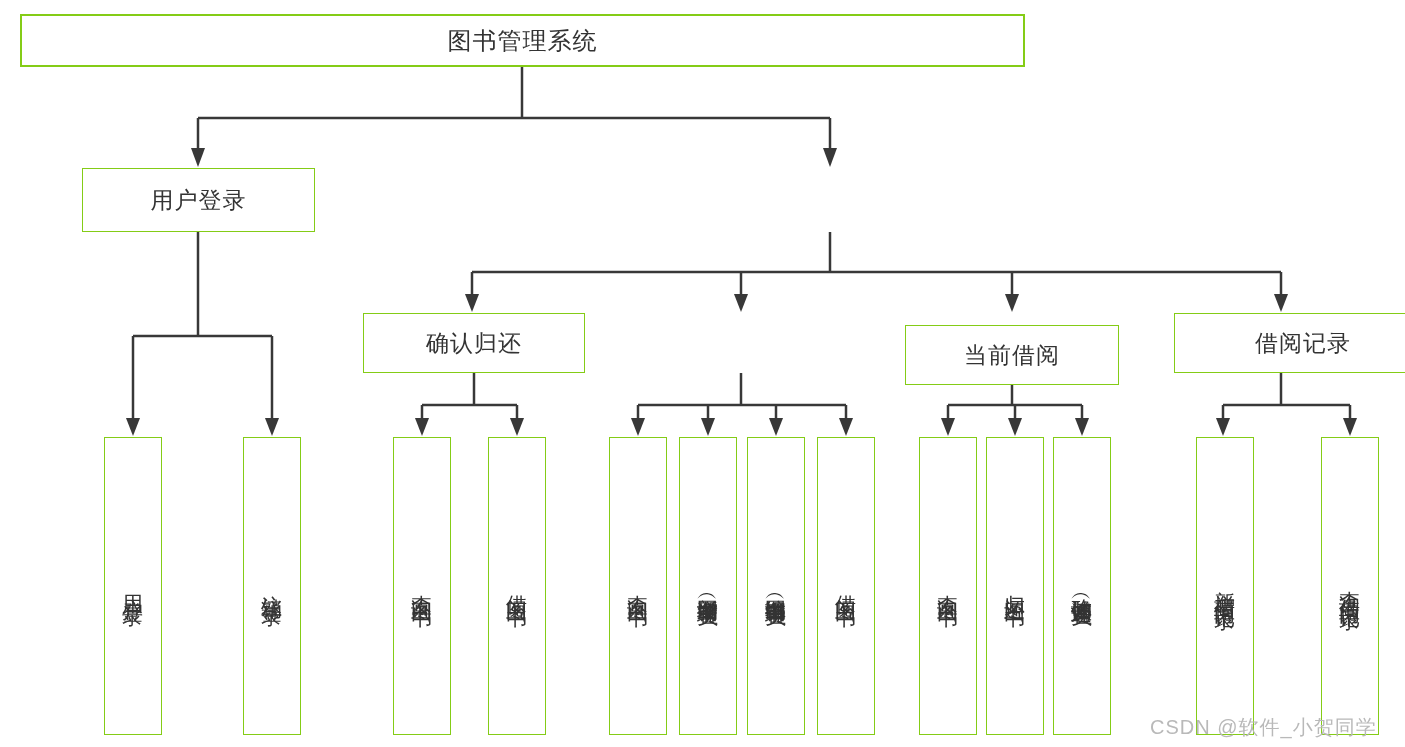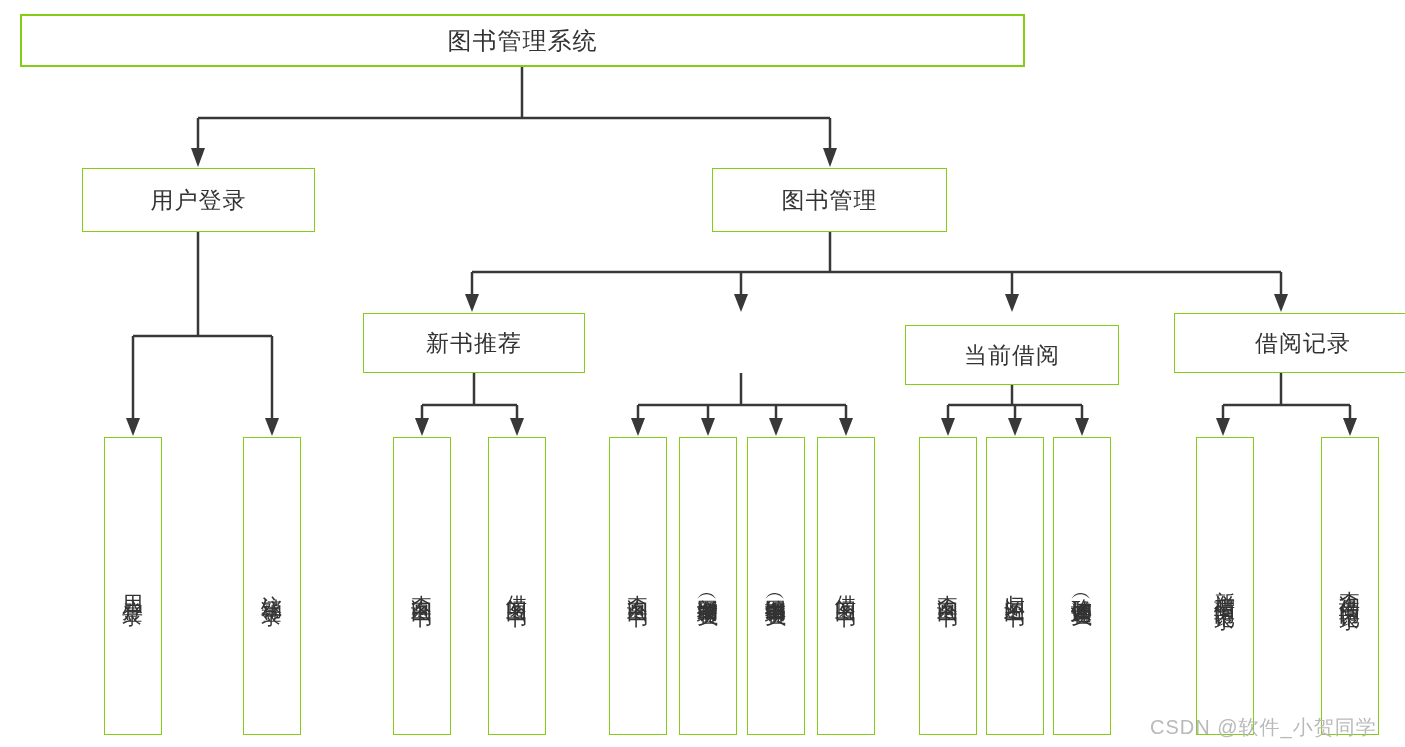--- a/index.html
+++ b/index.html
@@ -125,9 +125,6 @@
   <div class="node h" style="left:82px;top:168px;width:233px;height:64px">
     <span>用户登录</span>
   </div>
-  <div class="node h" style="left:712px;top:168px;width:235px;height:64px">
-    <span>图书管理</span>
-  </div>
 
   <div class="node h" style="left:363px;top:313px;width:222px;height:60px">
     <span>新书推荐</span>

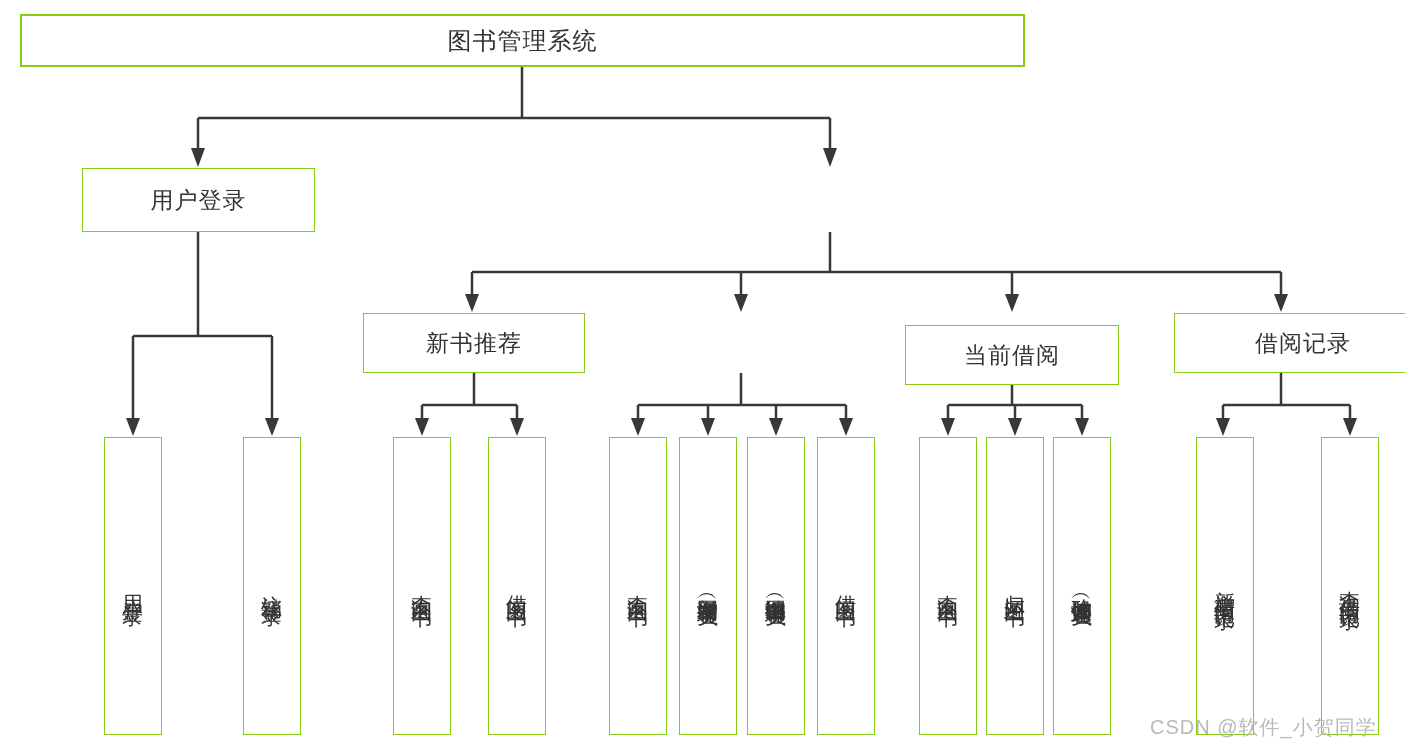--- a/index.html
+++ b/index.html
@@ -127,7 +127,7 @@
   </div>
 
   <div class="node h" style="left:363px;top:313px;width:222px;height:60px">
-    <span>新书推荐</span>
+    <span>确认归还</span>
   </div>
   <div class="node h" style="left:905px;top:325px;width:214px;height:60px">
     <span>当前借阅</span>

